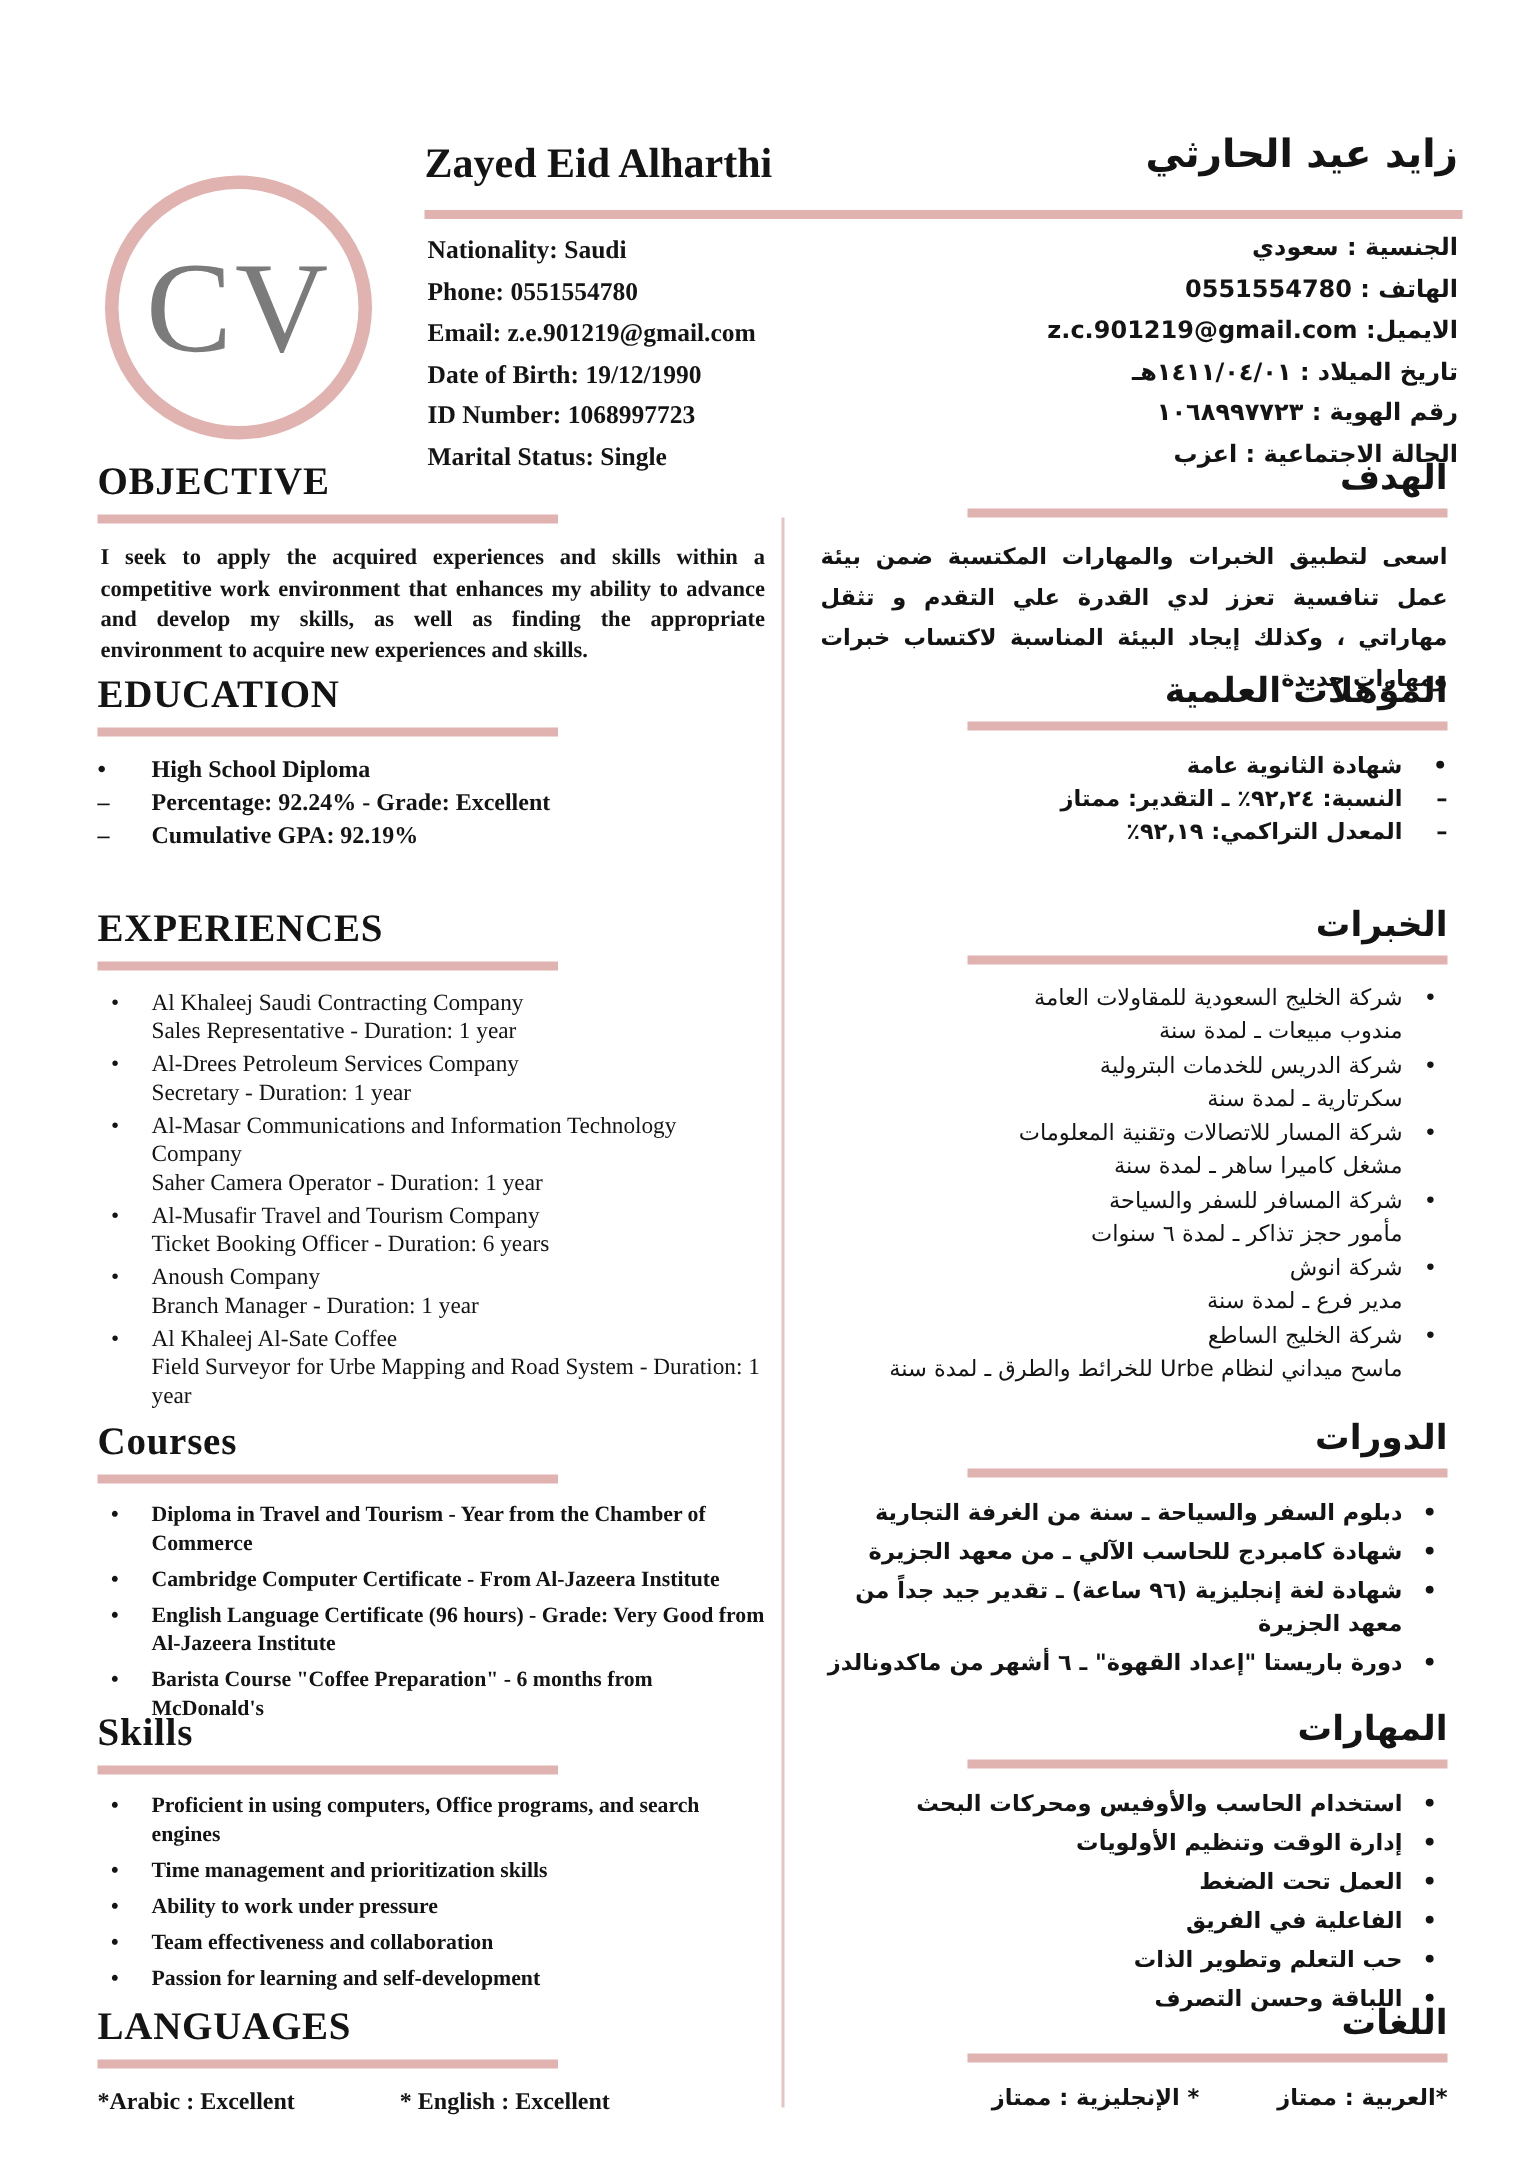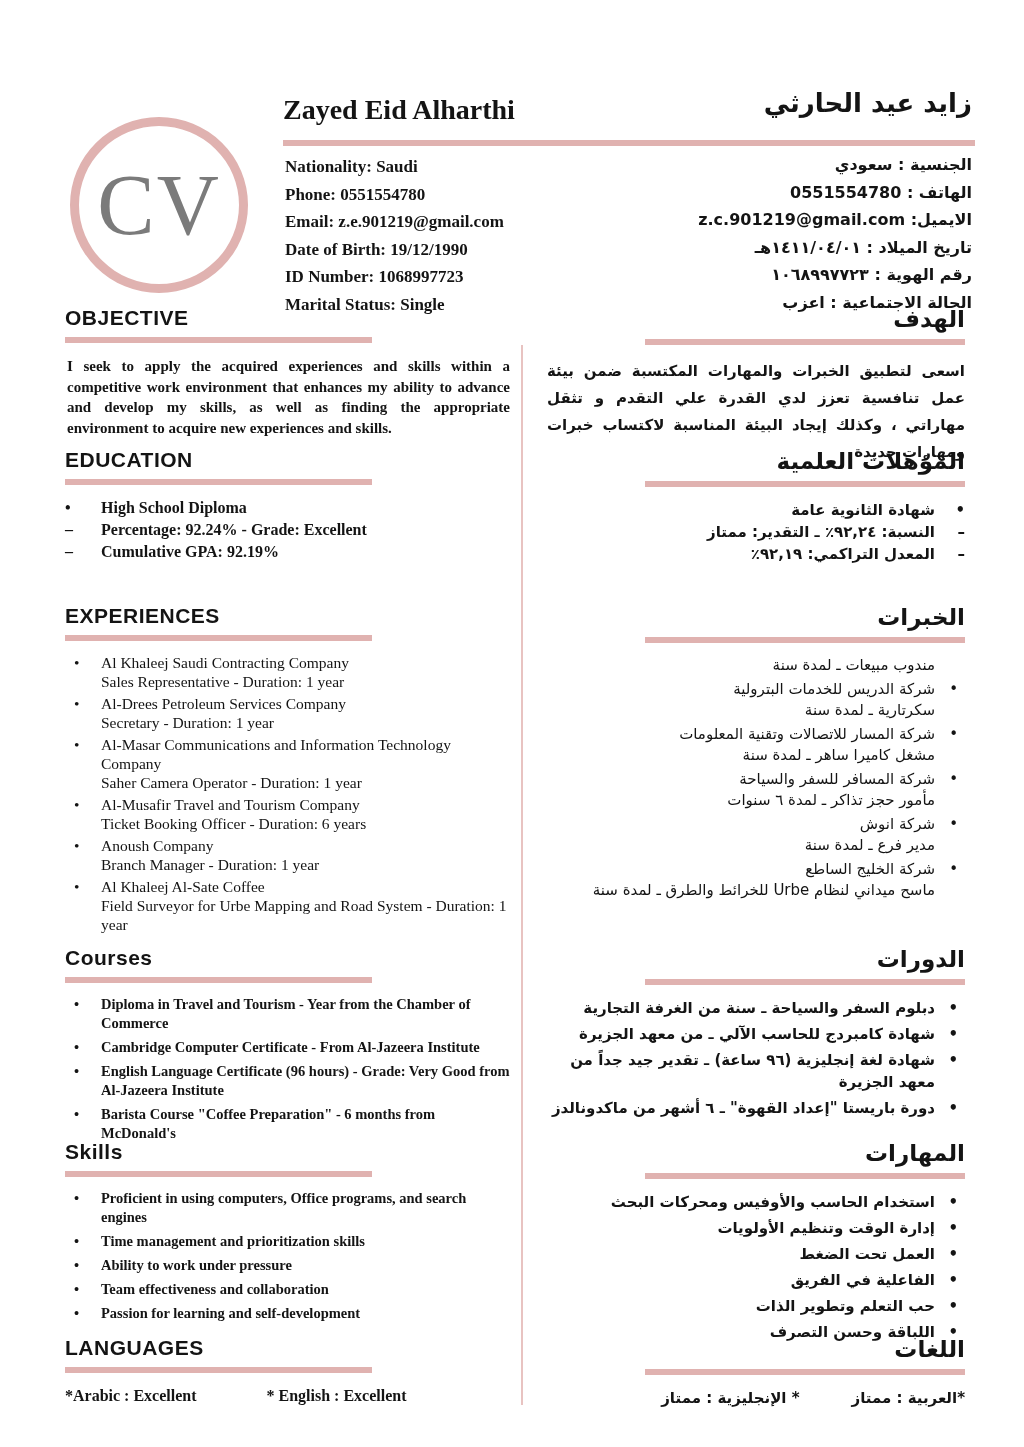--- a/index.html
+++ b/index.html
@@ -33,7 +33,7 @@
   .sec-en{width:447px;}
   .sec-ar{width:418px;direction:rtl;text-align:right;font-family:"DejaVu Sans",sans-serif;}
   h2{margin:0;}
-  .en-title{font-family:Liberation Sans, sans-serif;font-weight:bold;font-size:21px;letter-spacing:.5px;}
+  .en-title{font-family:Liberation Serif, serif;font-weight:bold;font-size:26px;letter-spacing:.5px;}
   .ar-title{font-family:"DejaVu Sans",sans-serif;font-weight:bold;font-size:23px;}
   .bar{height:6px;background:var(--accent);margin-top:7px;}
   .sec-en .bar{width:307px;}

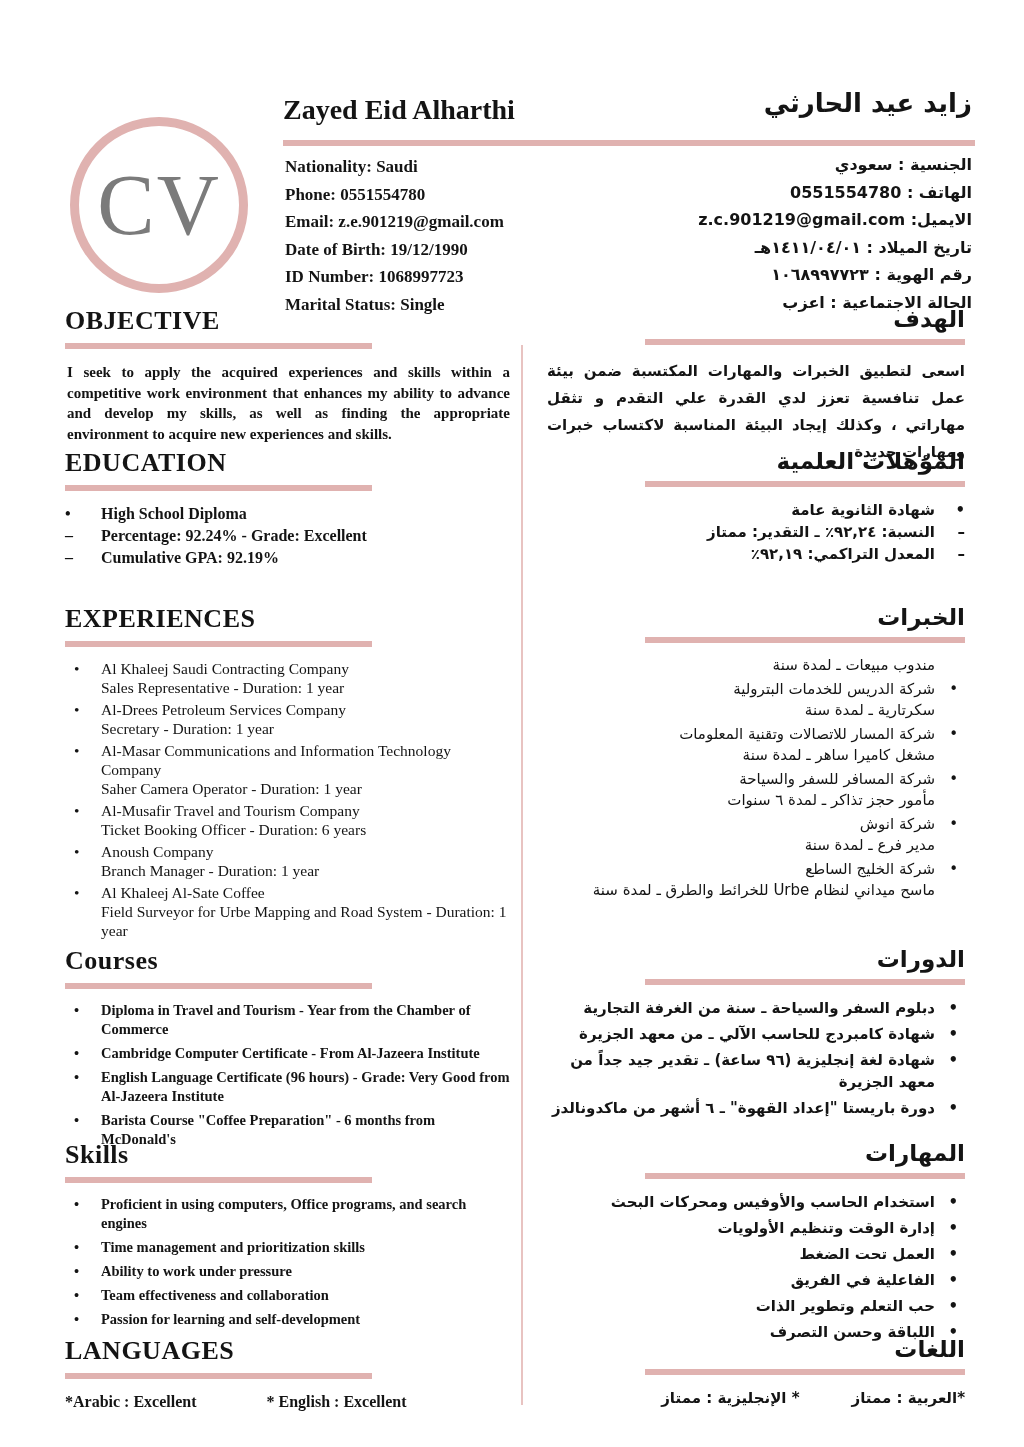--- a/index.html
+++ b/index.html
@@ -205,6 +205,7 @@
       <ul class="xlist">
 
           <li>
+            <div class="company">شركة الخليج السعودية للمقاولات العامة</div>
             <div class="role">مندوب مبيعات ـ لمدة سنة</div>
           </li>
 

